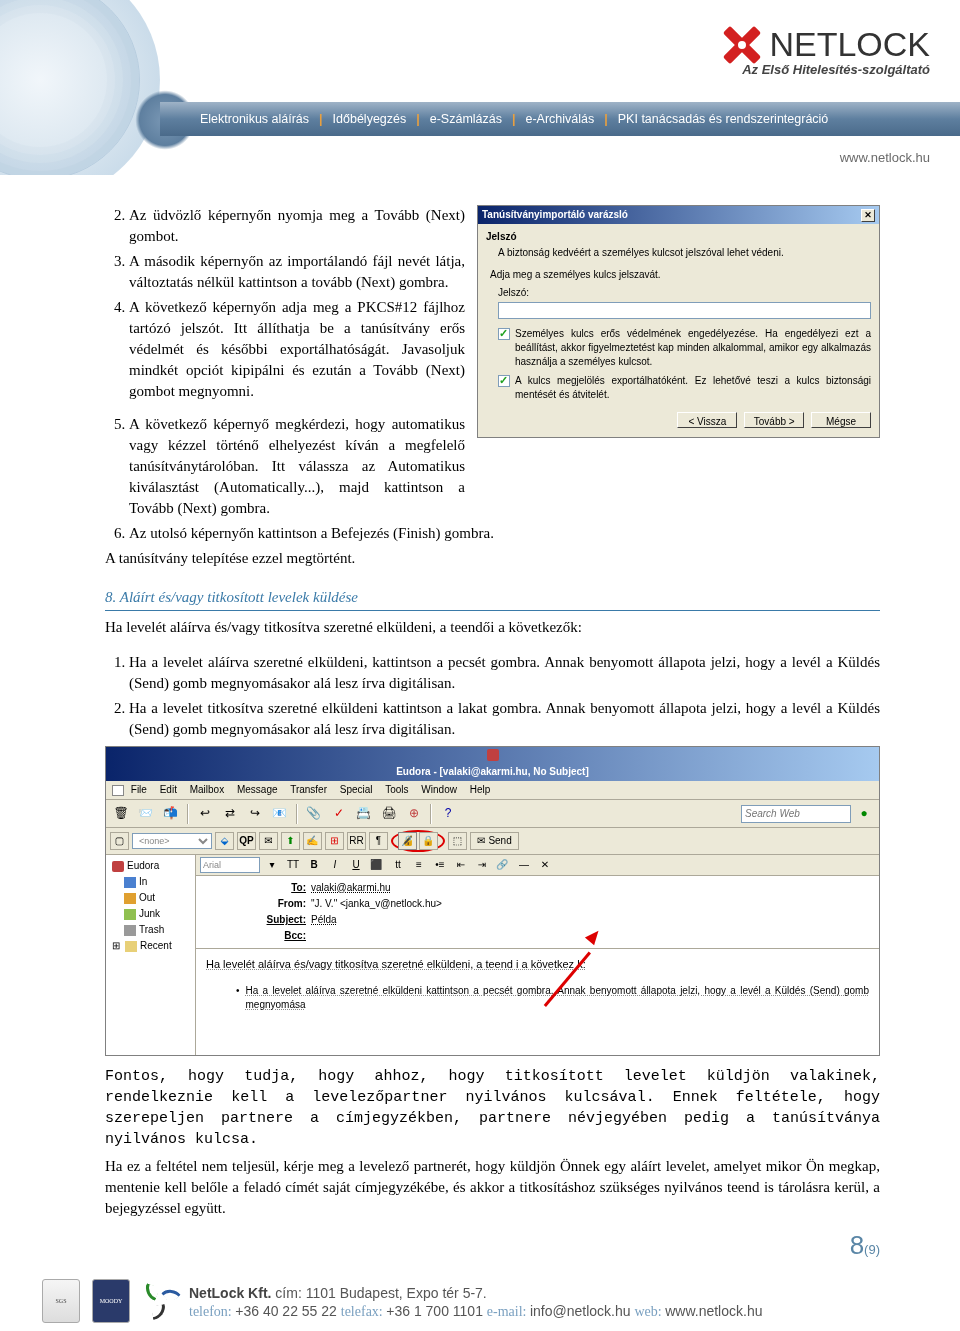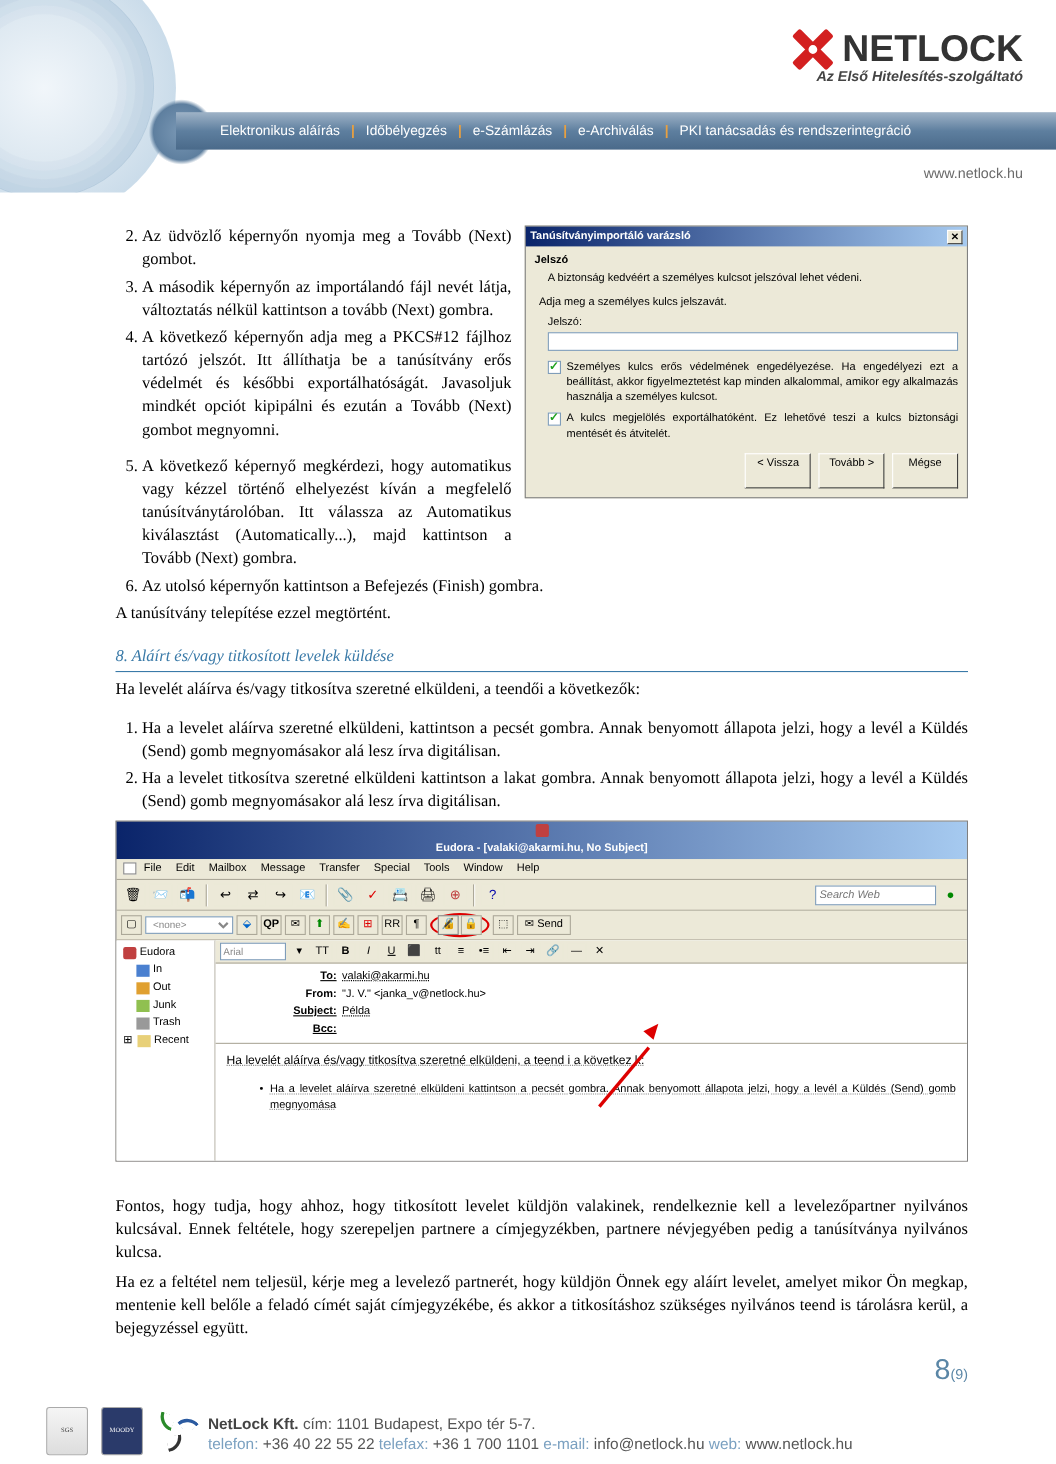--- a/index.html
+++ b/index.html
@@ -16,7 +16,7 @@
   .logo-x::before { transform: translate(-50%, -50%) rotate(45deg); }
   .logo-x::after { transform: translate(-50%, -50%) rotate(-45deg); }
   .logo-dot { position: absolute; left: 50%; top: 50%; width: 12px; height: 12px; background: #fff; border: 2px solid #d32020; border-radius: 50%; transform: translate(-50%, -50%); }
-  .logo-text { font-family: Arial, sans-serif; font-weight: 700; font-size: 34px; color: #333; letter-spacing: 0px; }
+  .logo-text { font-family: Arial, sans-serif; font-weight: 400; font-size: 34px; color: #333; letter-spacing: 0px; }
   .logo-tag { font-family: Arial, sans-serif; font-size: 13px; font-style: italic; font-weight: bold; color: #444; margin-top: -2px; }
   .navbar { position: absolute; left: 160px; top: 102px; right: 0; height: 34px; background: linear-gradient(to bottom, #9fb3c7 0%, #5e7f9f 50%, #4a6a8a 100%); display: flex; align-items: center; padding-left: 40px; font-family: Arial, sans-serif; color: #fff; font-size: 12.5px; }
   .nav-sep { color: #e8a040; margin: 0 10px; font-weight: bold; }

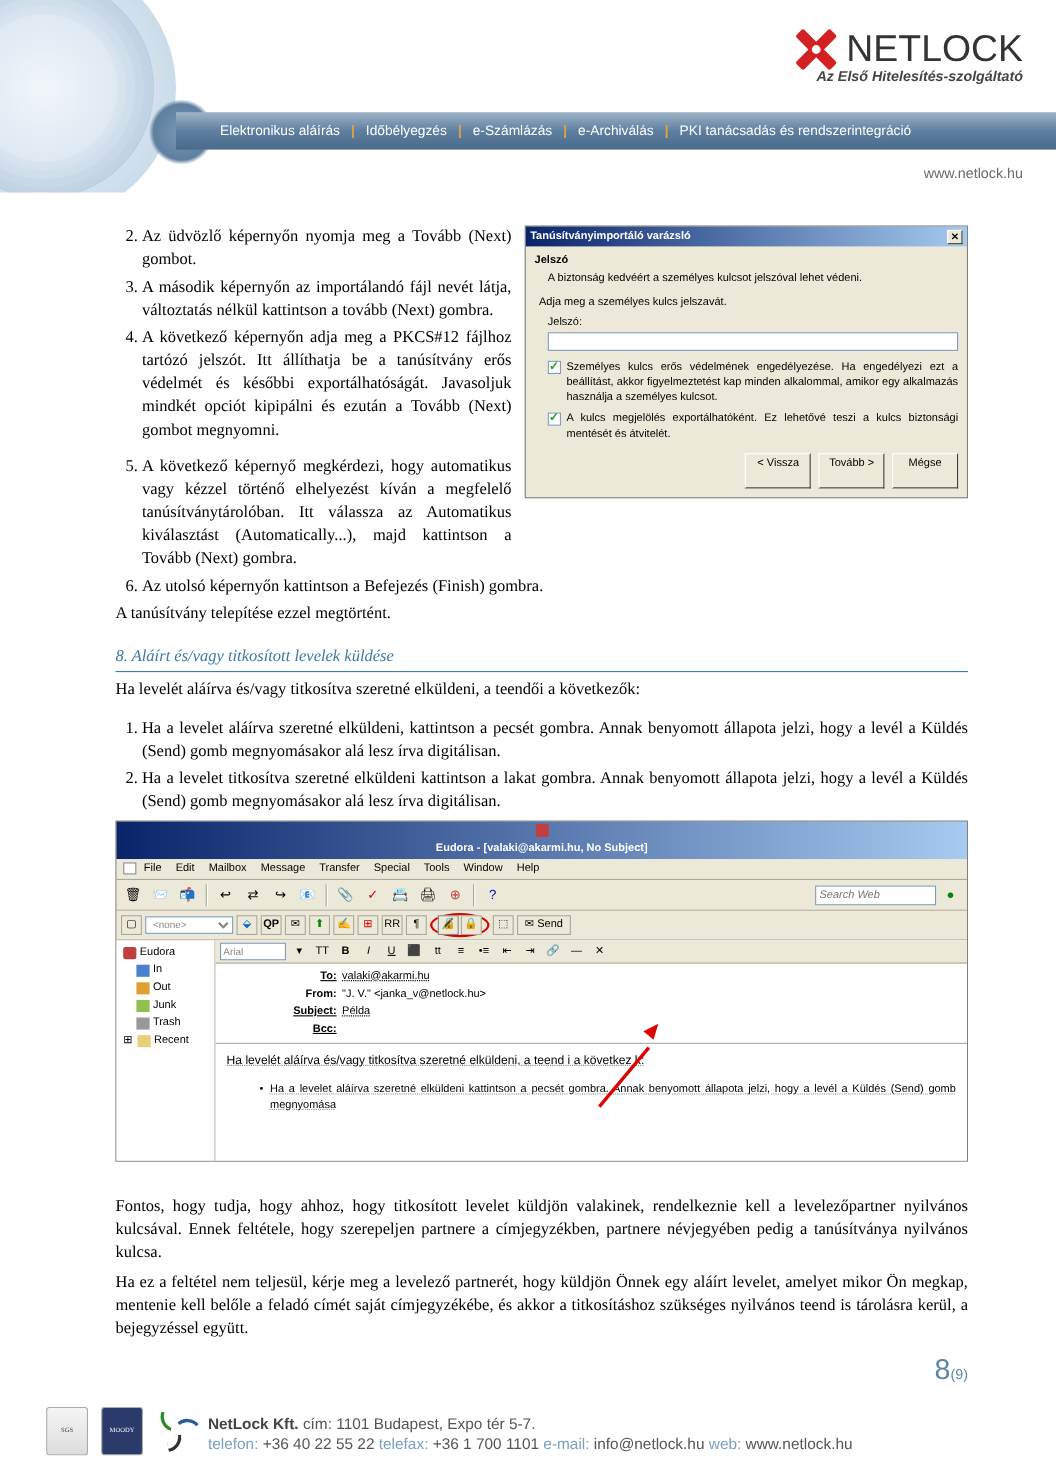--- a/index.html
+++ b/index.html
@@ -39,7 +39,7 @@
   .dlg-chk { width: 12px; height: 12px; background: #fff; border: 1px solid #7f9db9; flex-shrink: 0; position: relative; margin-top: 1px; }
   .dlg-chk.checked::after { content: "✓"; position: absolute; left: 0; top: -3px; font-size: 11px; color: #21a121; font-weight: bold; }
   .dlg-btns { text-align: right; margin-top: 10px; }
-  .dlg-btn { display: inline-block; min-width: 60px; height: 32px; line-height: 18px; background: #ece9d8; border: 1px solid #404040; border-top-color: #fff; border-left-color: #fff; text-align: center; font-size: 10px; margin-left: 4px; padding: 0 6px; }
+  .dlg-btn { display: inline-block; min-width: 60px; height: 16px; line-height: 18px; background: #ece9d8; border: 1px solid #404040; border-top-color: #fff; border-left-color: #fff; text-align: center; font-size: 10px; margin-left: 4px; padding: 0 6px; }
   .section-h { color: #3a7aa8; font-style: italic; font-family: Georgia, serif; font-size: 15px; margin-top: 18px; margin-bottom: 2px; }
   .section-rule { border-top: 1px solid #3a7aa8; margin-bottom: 6px; }
   .eudora { border: 1px solid #808080; background: #d4d0c8; font-family: Tahoma, Arial, sans-serif; font-size: 10px; margin-top: 6px; }

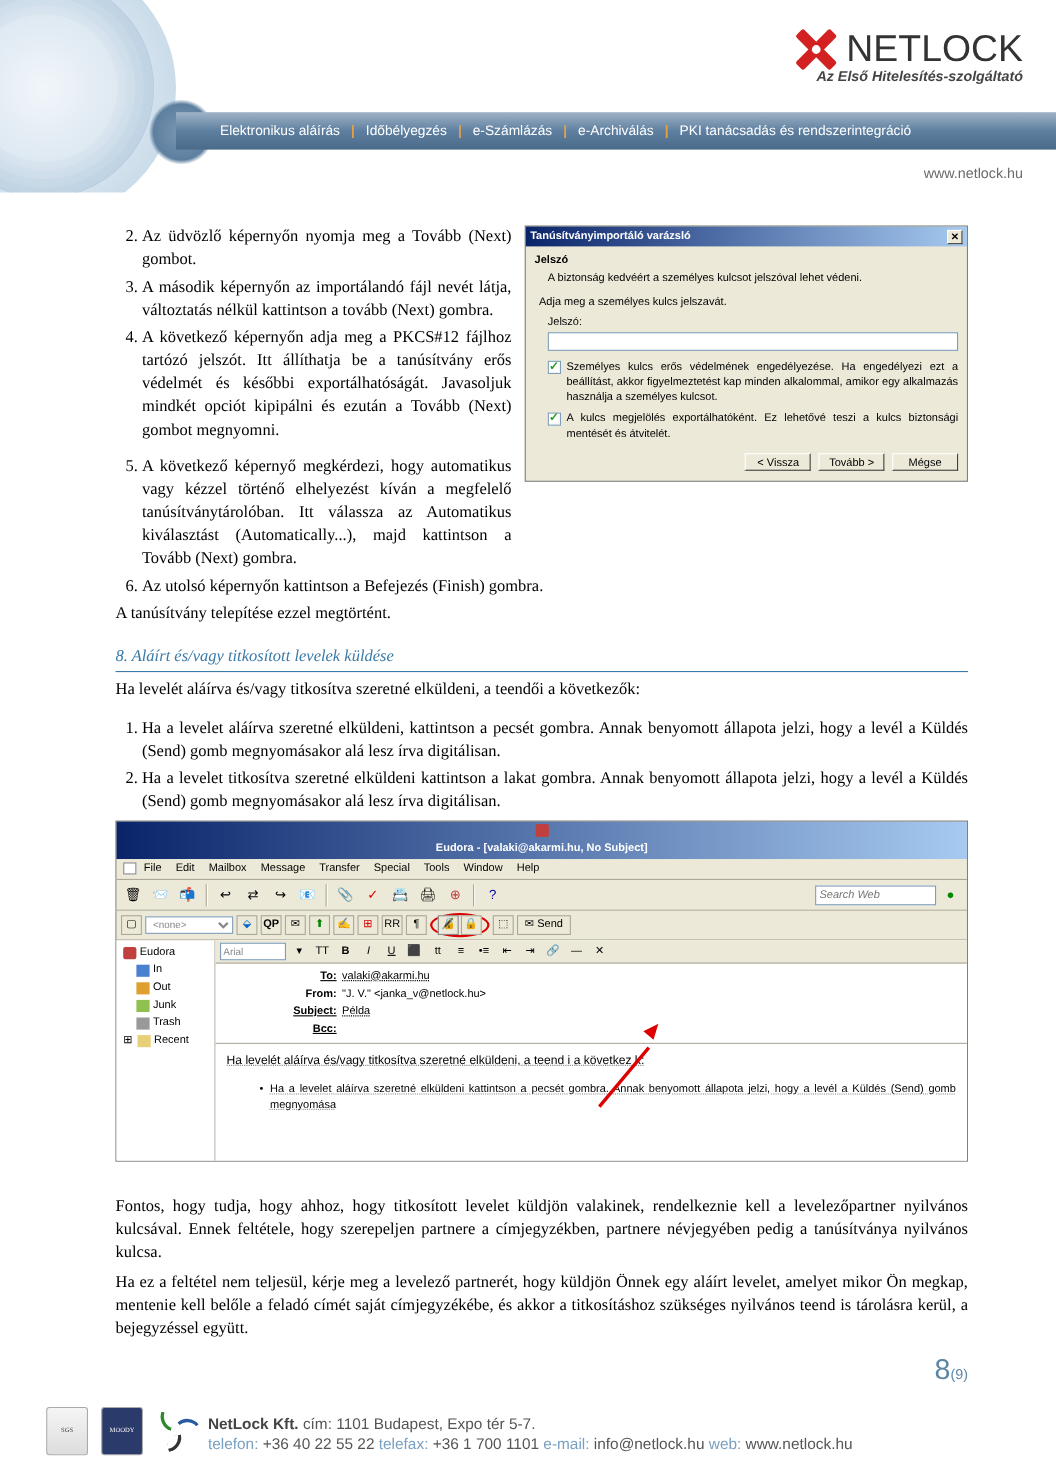--- a/index.html
+++ b/index.html
@@ -323,7 +323,7 @@
     </div>
   </div>
 
-  <p style="margin-top:31px;">Fontos, hogy tudja, hogy ahhoz, hogy titkosított levelet küldjön valakinek, rendelkeznie kell a levelezőpartner nyilvános kulcsával. Ennek feltétele, hogy szerepeljen partnere a címjegyzékben, partnere névjegyében pedig a tanúsítványa nyilvános kulcsa.</p>
+  <p style="margin-top:10px;font-family:Liberation Mono, monospace;">Fontos, hogy tudja, hogy ahhoz, hogy titkosított levelet küldjön valakinek, rendelkeznie kell a levelezőpartner nyilvános kulcsával. Ennek feltétele, hogy szerepeljen partnere a címjegyzékben, partnere névjegyében pedig a tanúsítványa nyilvános kulcsa.</p>
   <p style="margin-top:6px;">Ha ez a feltétel nem teljesül, kérje meg a levelező partnerét, hogy küldjön Önnek egy aláírt levelet, amelyet mikor Ön megkap, mentenie kell belőle a feladó címét saját címjegyzékébe, és akkor a titkosításhoz szükséges nyilvános teend is tárolásra kerül, a bejegyzéssel együtt.</p>
 
 </div>

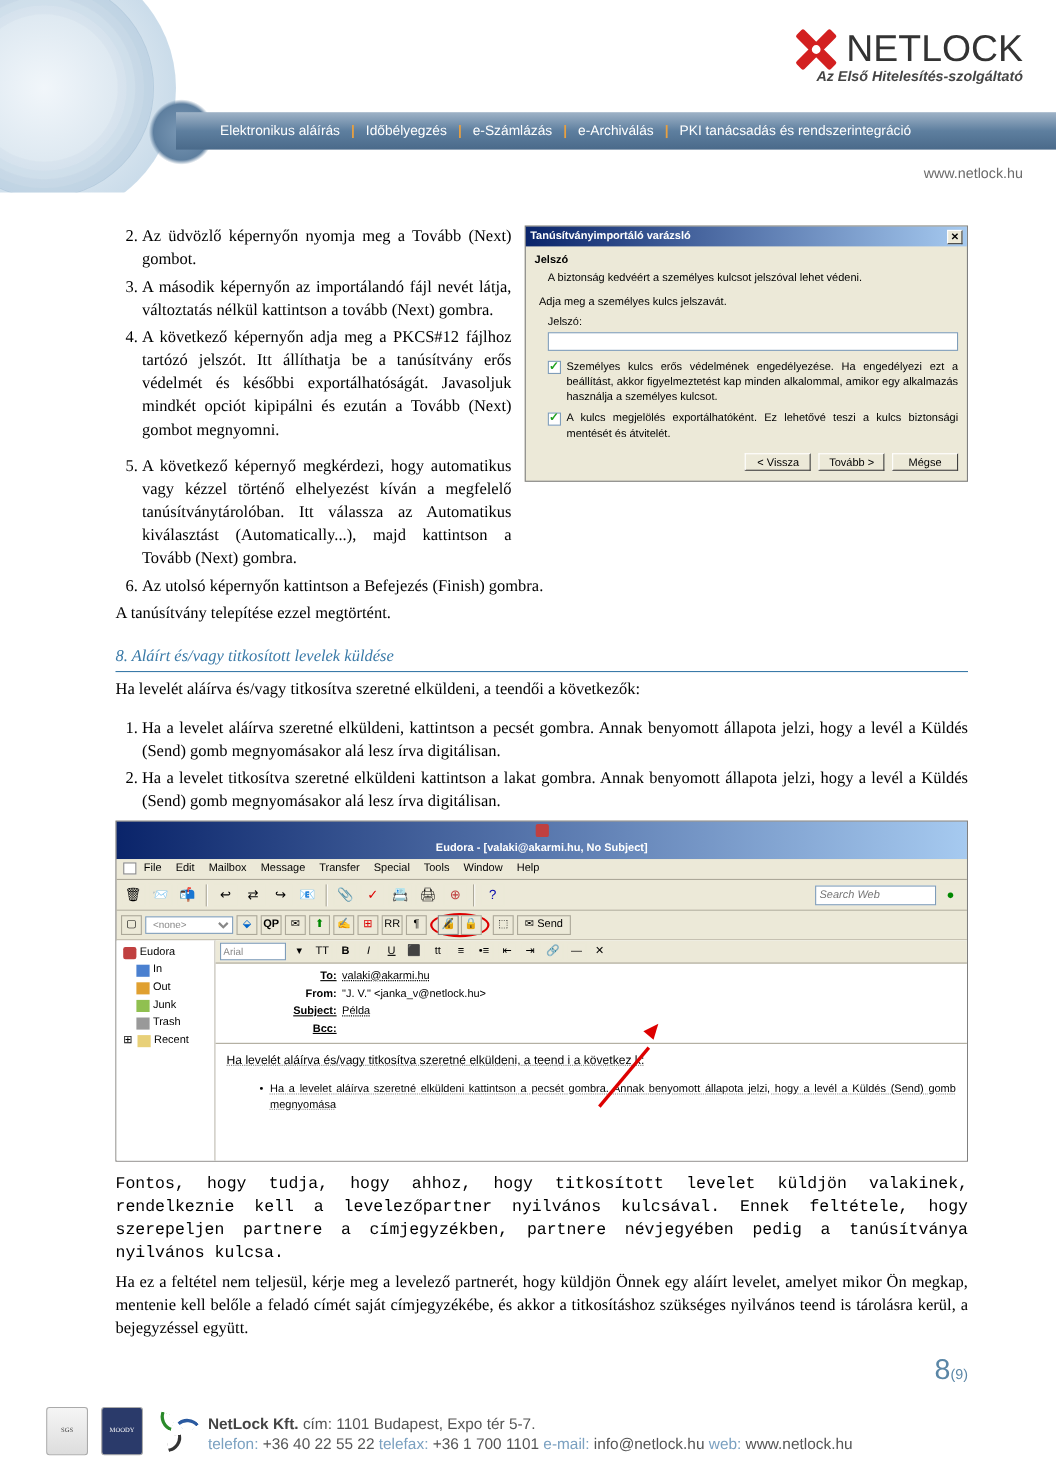--- a/index.html
+++ b/index.html
@@ -84,7 +84,7 @@
   .rec-arrow { position: absolute; width: 14px; height: 14px; border: 3px solid; border-top: none; border-right: none; border-radius: 0 0 0 14px; }
   .foot-text { position: absolute; left: 189px; bottom: 10px; font-family: Arial, sans-serif; font-size: 14px; color: #555; line-height: 1.3; }
   .foot-text .t1 { font-weight: bold; color: #444; }
-  .foot-text .lbl { color: #7aa0c0; }
+  .foot-text .lbl { color: #7aa0c0; font-family: Liberation Serif, serif; }
 </style>
 </head>
 <body>

